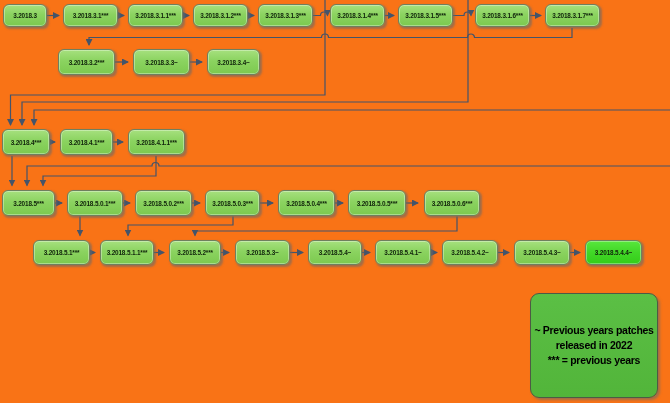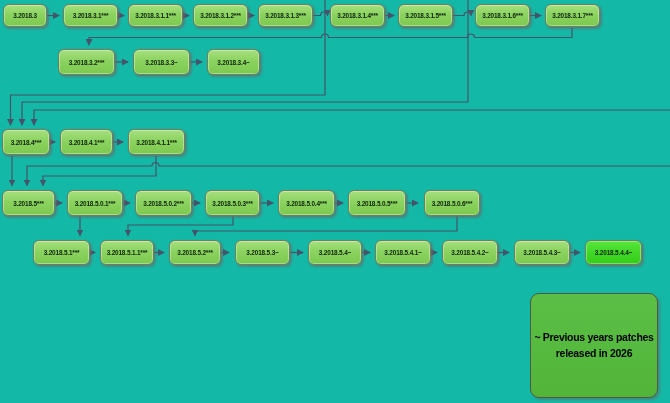--- a/index.html
+++ b/index.html
@@ -5,7 +5,7 @@
 <style>
   html,body{margin:0;padding:0;background:#fff;}
   #canvas{
-    position:relative;width:670px;height:403px;background:#14b8a6;
+    position:relative;width:670px;height:403px;background:#f97316;
     overflow:hidden;font-family:"Liberation Sans",sans-serif;
   }
   #connectors{position:absolute;left:0;top:0;width:670px;height:403px;}

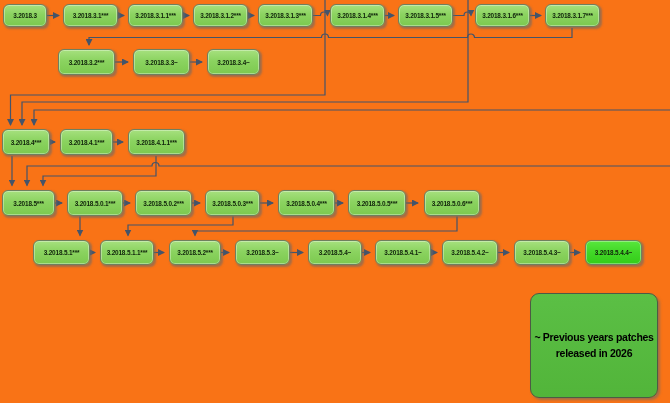--- a/index.html
+++ b/index.html
@@ -134,7 +134,7 @@
 
   <div id="legend">
     <div>~ Previous years patches</div>
-    <div>released in 2026</div>
+    <div>released in 2022</div>
   </div>
 
 </div>

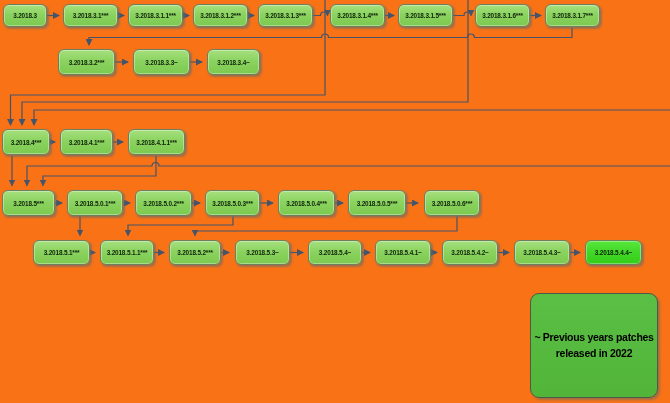--- a/index.html
+++ b/index.html
@@ -135,6 +135,7 @@
   <div id="legend">
     <div>~ Previous years patches</div>
     <div>released in 2022</div>
+    <div>*** = previous years</div>
   </div>
 
 </div>

